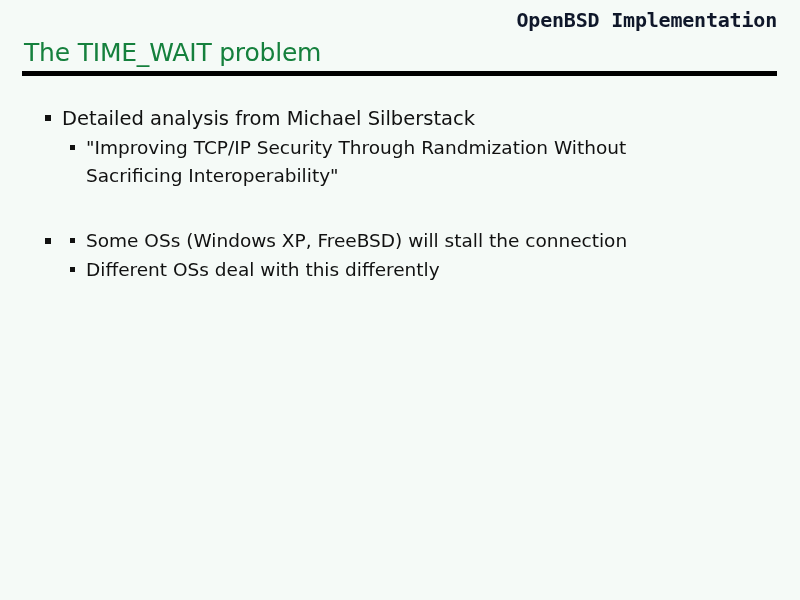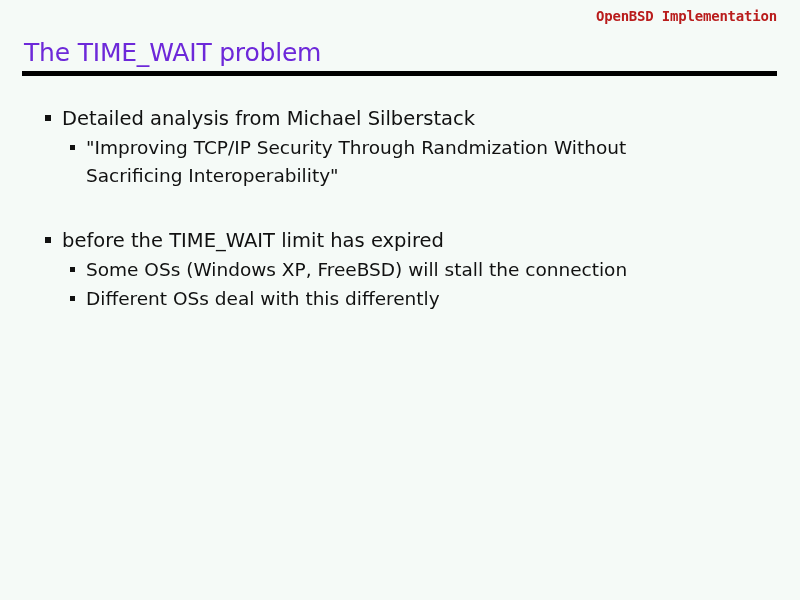--- a/index.html
+++ b/index.html
@@ -28,10 +28,10 @@
     top: 8px;
     right: 23px;
     font-family: "DejaVu Sans Mono", monospace;
-    font-size: 14px;
+    font-size: 20px;
     font-weight: bold;
     letter-spacing: -0.2px;
-    color: #b91c1c;
+    color: #0f172a;
     white-space: nowrap;
   }
   .slide-title {

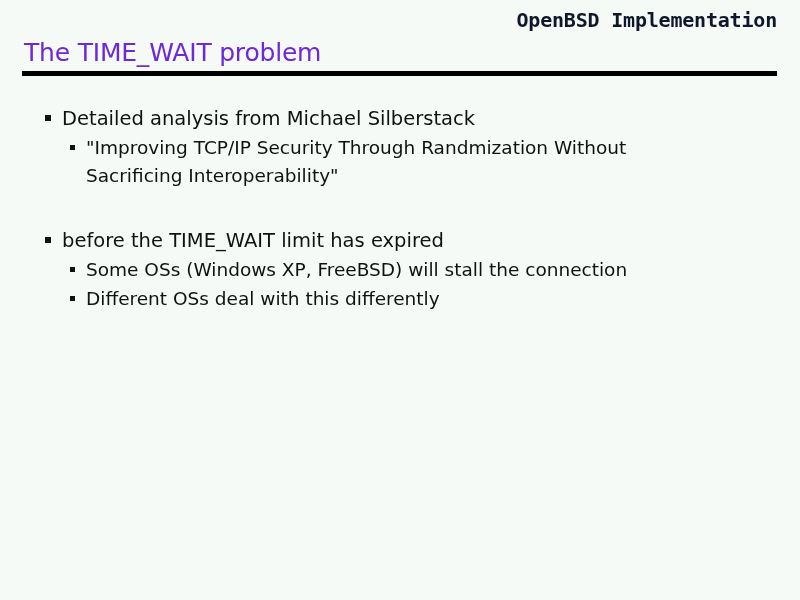--- a/index.html
+++ b/index.html
@@ -42,7 +42,7 @@
     font-size: 25px;
     font-weight: normal;
     letter-spacing: -0.2px;
-    color: #6d28d9;
+    color: #15803d;
     white-space: nowrap;
   }
   .title-rule {

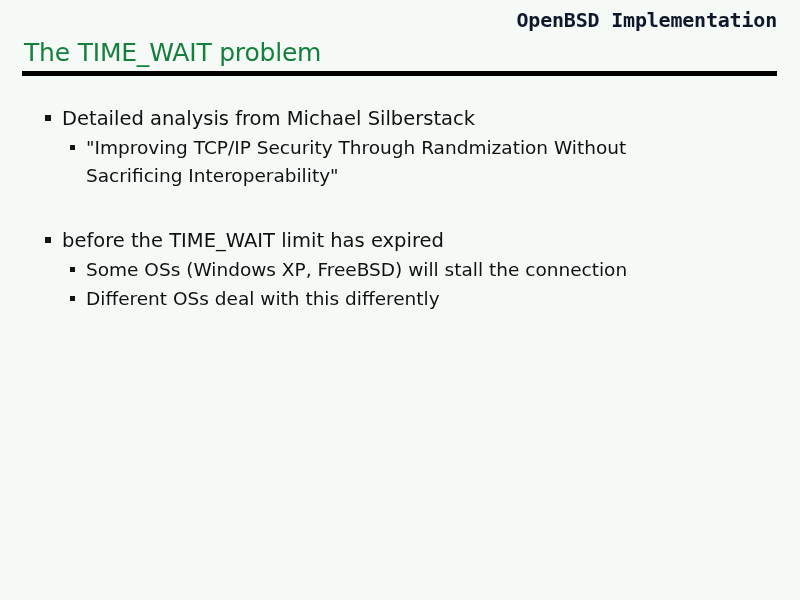--- a/index.html
+++ b/index.html
@@ -141,7 +141,6 @@
     <div class="bullet-group">
       <div class="bullet lvl1">
         <span class="marker"></span>
-        <span class="btext">before the TIME_WAIT limit has expired</span>
       </div>
       <div class="bullet lvl2">
         <span class="marker"></span>

